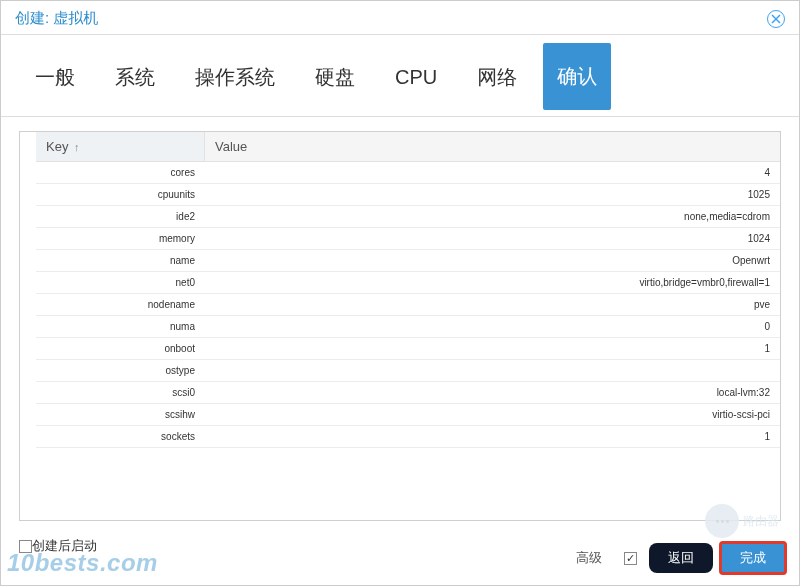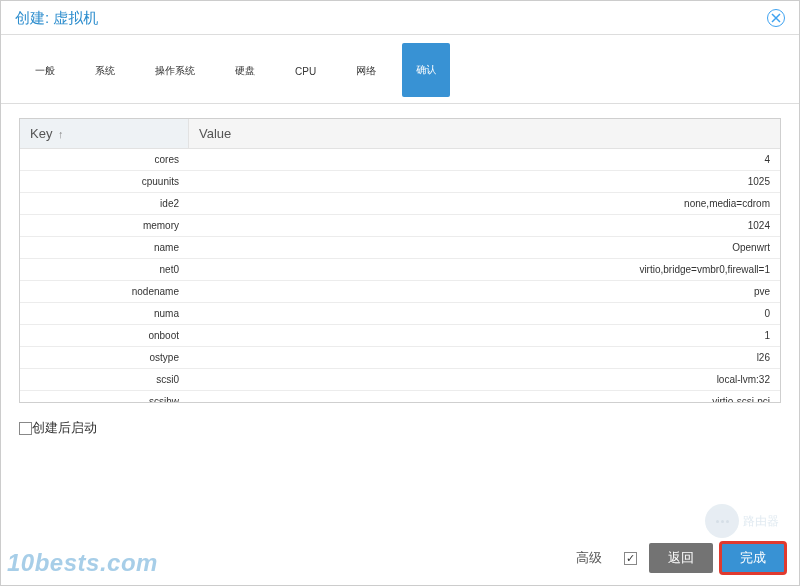--- a/index.html
+++ b/index.html
@@ -17,7 +17,7 @@
   }
   .dialog-header {
     display: flex;
-    align-items: flex-start;
+    align-items: flex-end;
     justify-content: space-between;
     padding: 8px 14px 6px 14px;
     border-bottom: 1px solid #ddd;

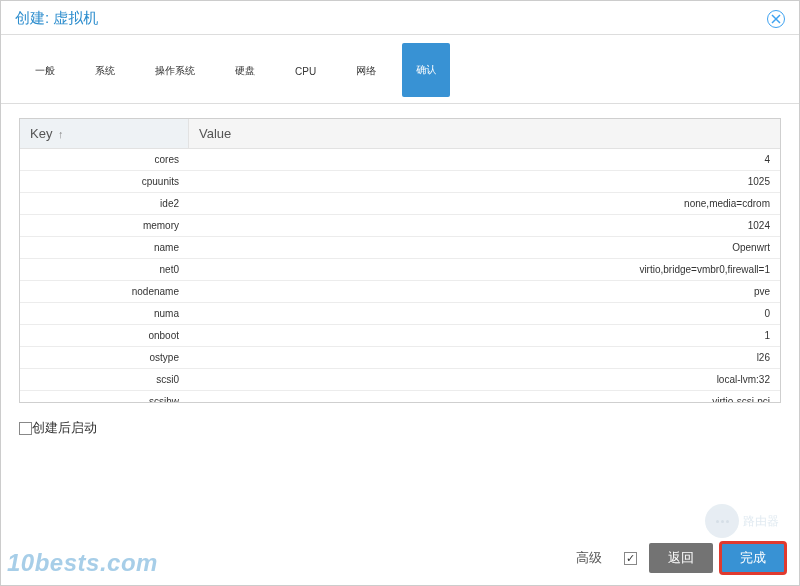--- a/index.html
+++ b/index.html
@@ -47,7 +47,7 @@
     padding: 6px 14px 10px 14px;
     color: #333;
     cursor: pointer;
-    font-size: 10px;
+    font-size: 20px;
   }
   .tab.active {
     background: #3892d4;

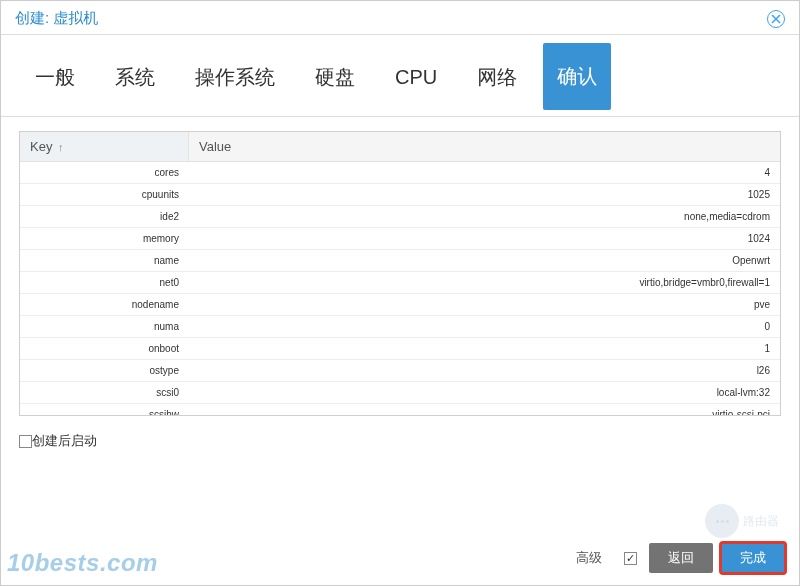--- a/index.html
+++ b/index.html
@@ -61,9 +61,10 @@
   }
   .grid-wrap {
     border: 1px solid #cfcfcf;
-    height: 285px;
+    height: 390px;
     display: flex;
     flex-direction: column;
+    padding-left: 16px;
   }
   .grid-hdr {
     display: flex;

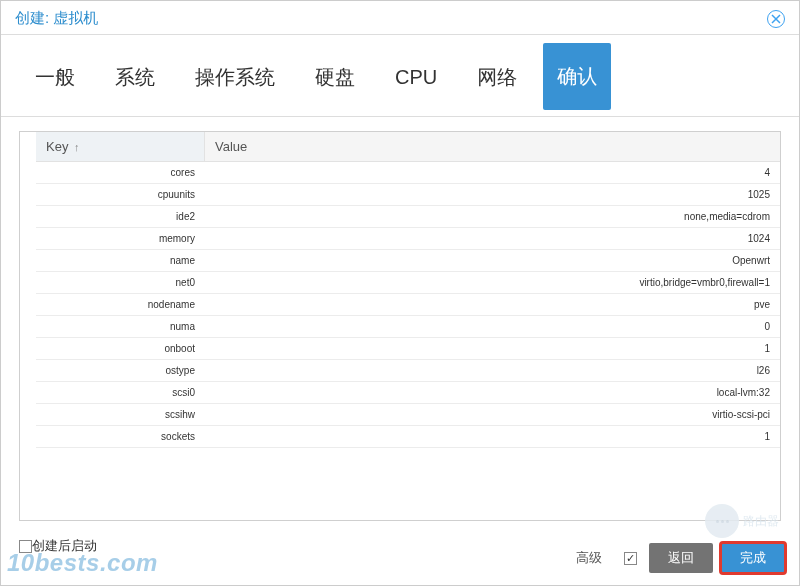--- a/index.html
+++ b/index.html
@@ -265,7 +265,6 @@
         </div>
         <div class="row">
           <div class="col-key">ostype</div>
-          <div class="col-val">l26</div>
         </div>
         <div class="row">
           <div class="col-key">scsi0</div>

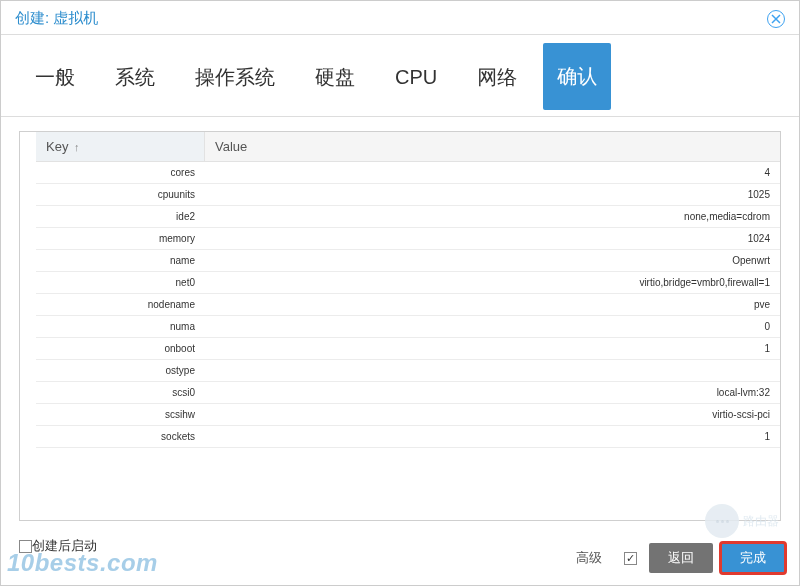--- a/index.html
+++ b/index.html
@@ -150,7 +150,7 @@
     position: relative;
   }
   .btn-primary {
-    background: #737373; color: #fff;
+    background: #0f172a; color: #fff; border-radius: 8px;
   }
   .btn-finish {
     background: #3892d4; color: #fff;

